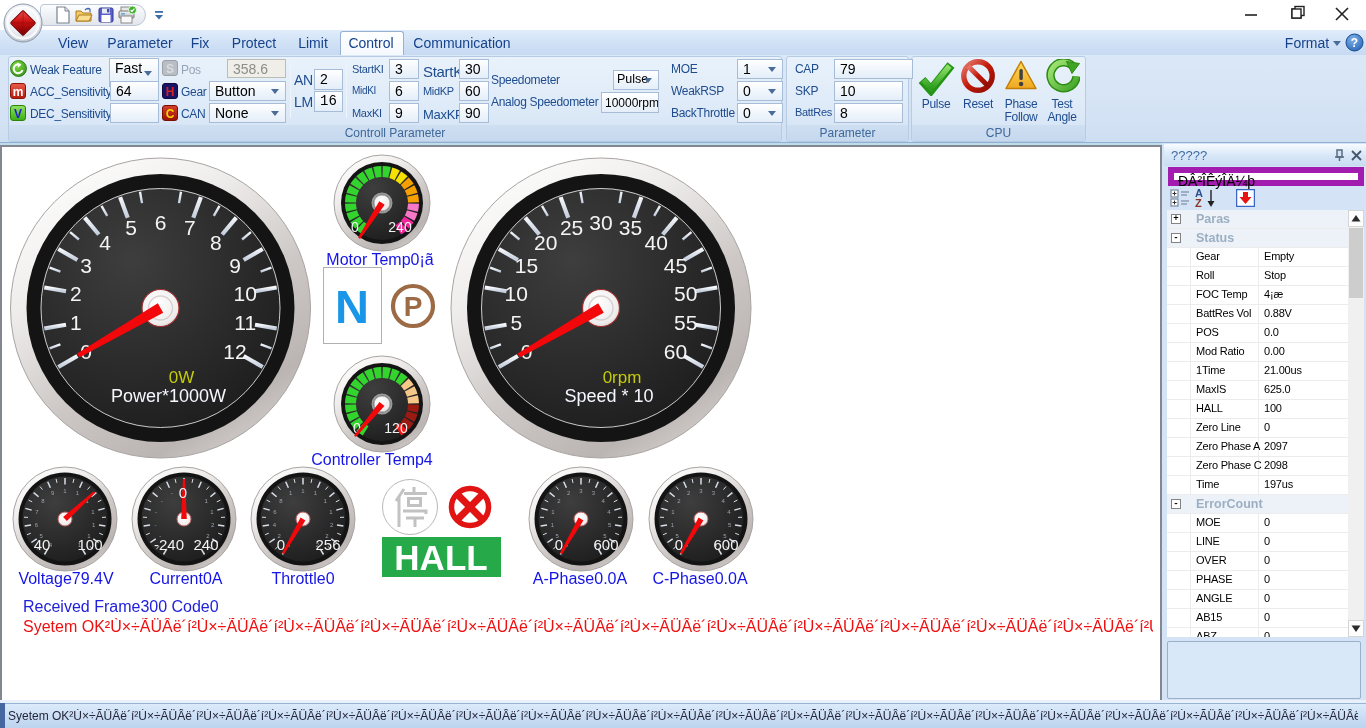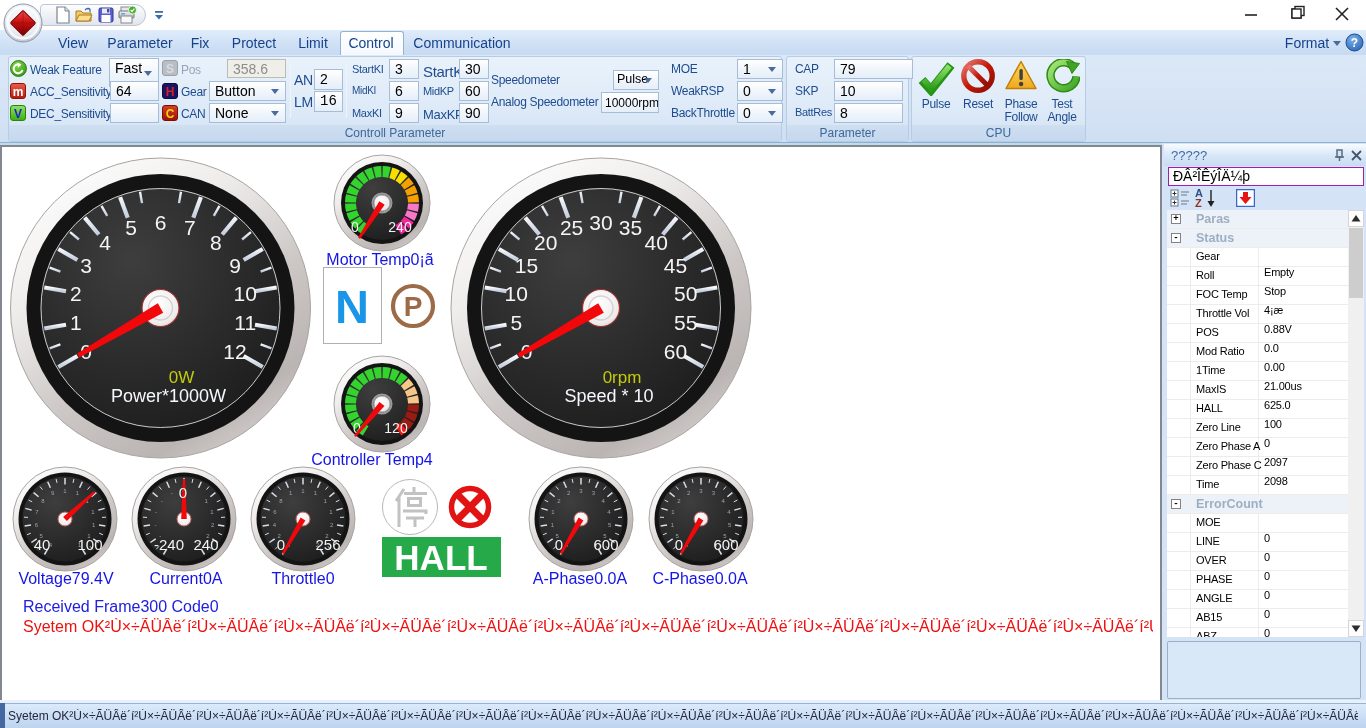--- a/index.html
+++ b/index.html
@@ -672,7 +672,7 @@
 <line x1="2" y1="2" x2="11" y2="11" stroke="#44546a" stroke-width="1.8"></line>
 <line x1="11" y1="2" x2="2" y2="11" stroke="#44546a" stroke-width="1.8"></line>
   </svg>
-<div class="abs" style="left:1168px;top:167px;width:196px;height:19px;background:#fff;border:1px solid #a21caf;font-size:14px;color:#000;padding:0 0 0 4px;">ÐÂ²ÎÊýÎÄ¼þ</div>
+<div class="abs" style="left:1168px;top:167px;width:196px;height:19px;background:#fff;border:6px solid #a21caf;font-size:14px;color:#000;padding:0 0 0 4px;">ÐÂ²ÎÊýÎÄ¼þ</div>
 <svg class="abs" style="left:1170px;top:189px" width="20" height="18">
 <g stroke="#7a8aa0" stroke-width="1.2" fill="#fff">
 <rect x="1" y="1" width="7" height="7"></rect>

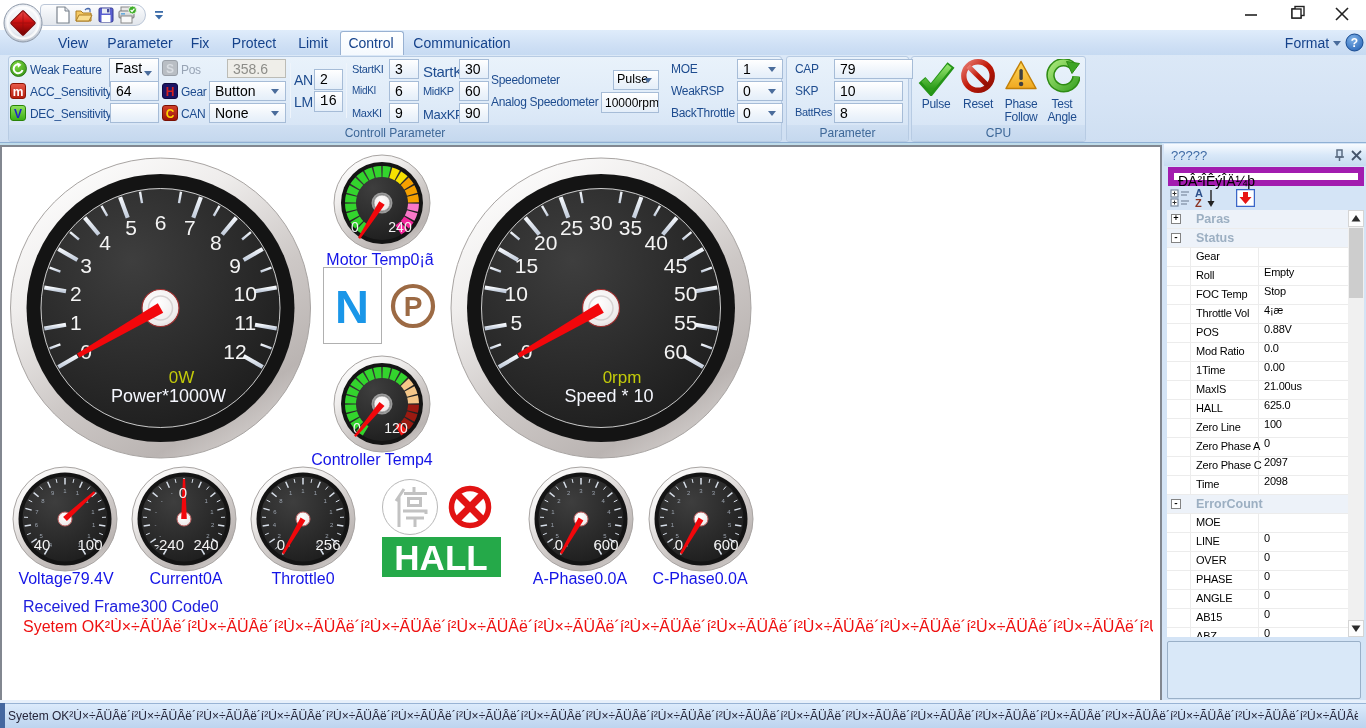--- a/index.html
+++ b/index.html
@@ -17,7 +17,7 @@
 .prow { position:absolute; left:0; width:181px; height:19px; font-size:11px; letter-spacing:-0.2px; color:#000; border-bottom:1px solid #ececec; }
 .pgrp { position:absolute; left:0; width:181px; height:19px; background:#edf2f9; font-size:12.5px; font-weight:bold; color:#9cafc2; border-bottom:1px solid #ececec; }
 .pname { position:absolute; left:29px; top:2px; }
-.pval { position:absolute; left:97px; top:18px; }
+.pval { position:absolute; left:97px; top:2px; }
 .pmbox { position:absolute; left:4px; top:4px; width:10px; height:10px; border:1px solid #838383; background:#fff; font-size:9px; line-height:8px; text-align:center; color:#000; font-family:"Liberation Mono",monospace; }
 </style></head>
 <body>

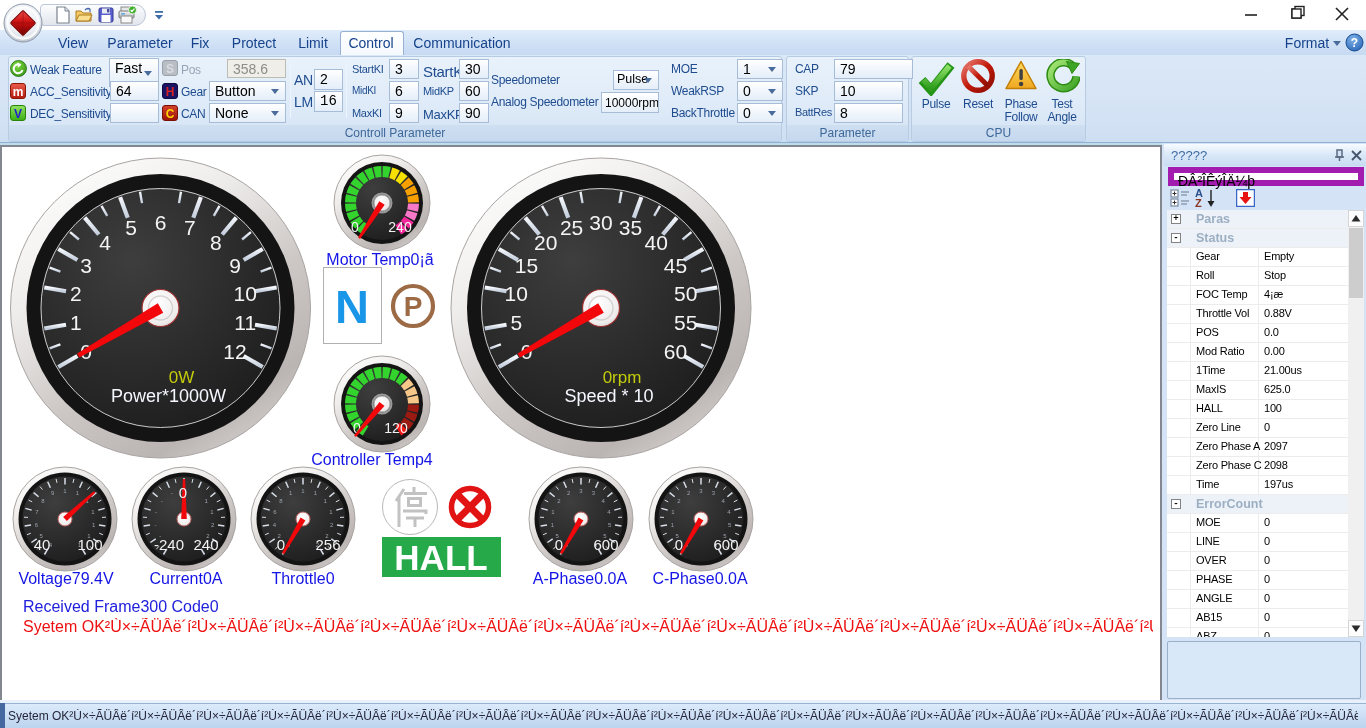--- a/index.html
+++ b/index.html
@@ -725,7 +725,7 @@
 <div class="prow" style="top:95px;">
       <div style="position:absolute;left:23px;top:0;width:1px;height:19px;background:#ececec;"></div>
       <div style="position:absolute;left:91px;top:0;width:1px;height:19px;background:#ececec;"></div>
-      <div class="pname">Throttle Vol</div>
+      <div class="pname">BattRes Vol</div>
       <div class="pval">0.88V</div>
     </div>
 <div class="prow" style="top:114px;">

